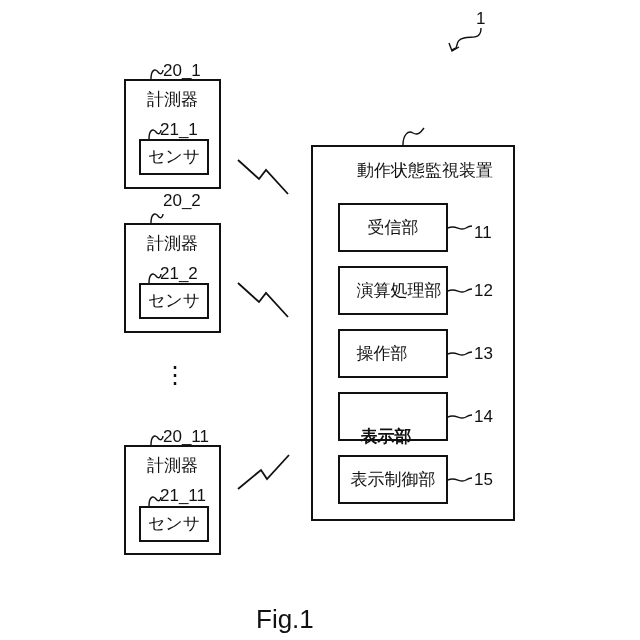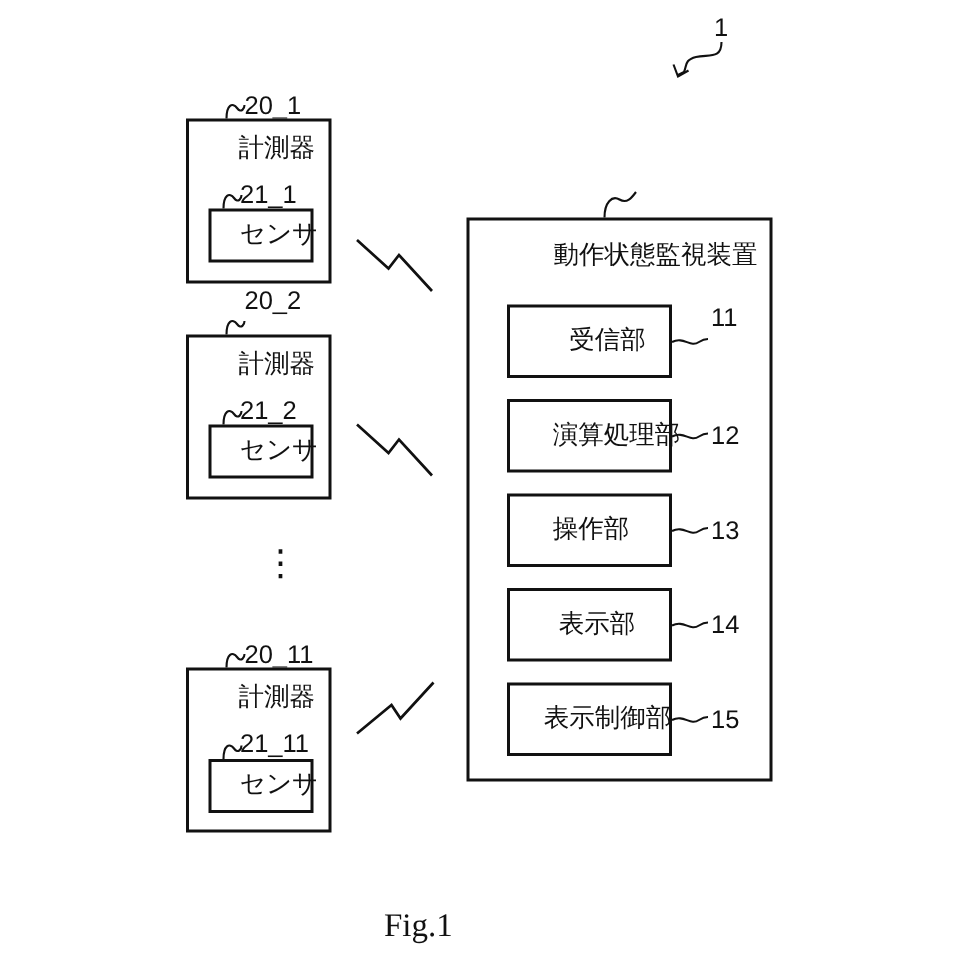--- a/index.html
+++ b/index.html
@@ -6,7 +6,7 @@
   body { width:640px; height:640px; position:relative; overflow:hidden;
          font-family:"DejaVu Sans", sans-serif; color:#111; }
   .box { position:absolute; border:2px solid #111; box-sizing:border-box; background:#fff; }
-  .txt { position:absolute; white-space:nowrap; font-size:17px; line-height:1;margin-left:12px; }
+  .txt { position:absolute; white-space:nowrap; font-size:17px; line-height:1; }
   .ref { position:absolute; white-space:nowrap; font-family:"Liberation Sans", sans-serif; font-size:17px; line-height:1; }
   svg.overlay { position:absolute; left:0; top:0; width:640px; height:640px; pointer-events:none; }
   .center { text-align:center; }

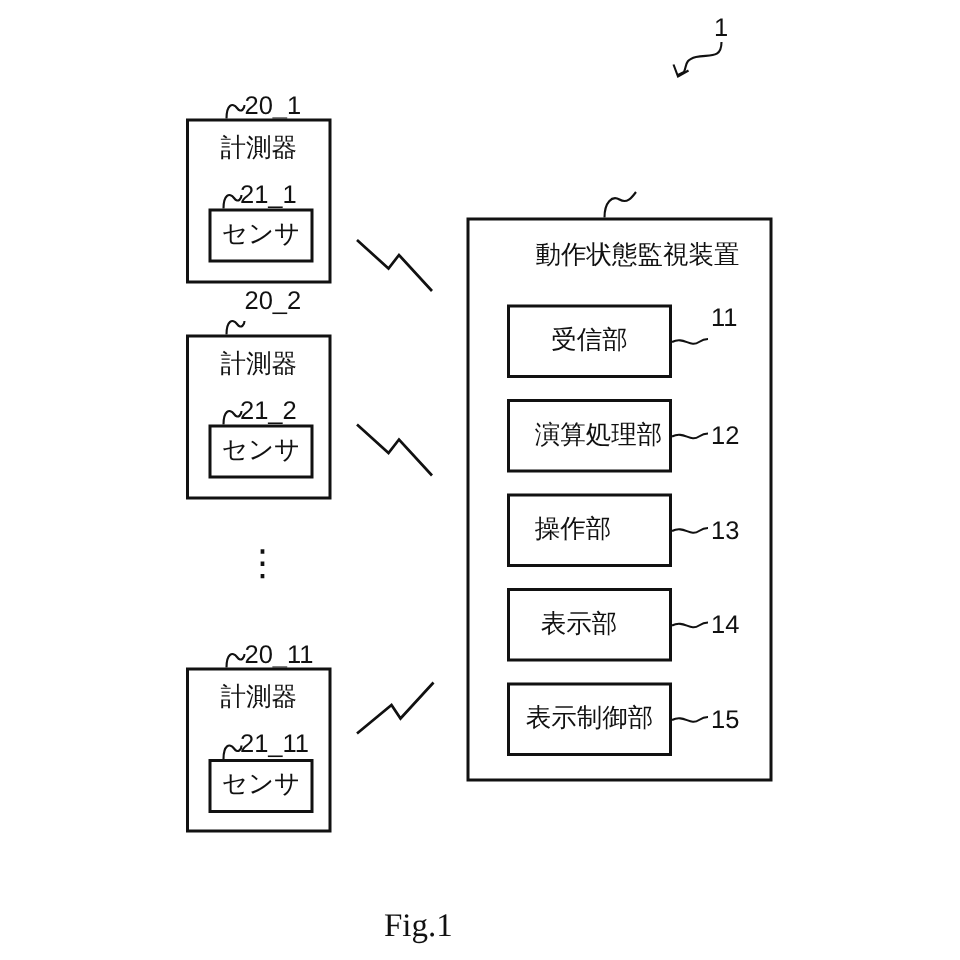--- a/index.html
+++ b/index.html
@@ -45,7 +45,7 @@
 
 <div class="box" style="left:338px; top:203px; width:110px; height:49px;"></div>
 <div class="txt center" style="left:338px; top:219px; width:110px;">受信部</div>
-<div class="ref" style="left:474px; top:203px;">11</div>
+<div class="ref" style="left:474px; top:224px;">11</div>
 
 <div class="box" style="left:338px; top:266px; width:110px; height:49px;"></div>
 <div class="txt center" style="left:338px; top:282px; width:122px;">演算処理部</div>

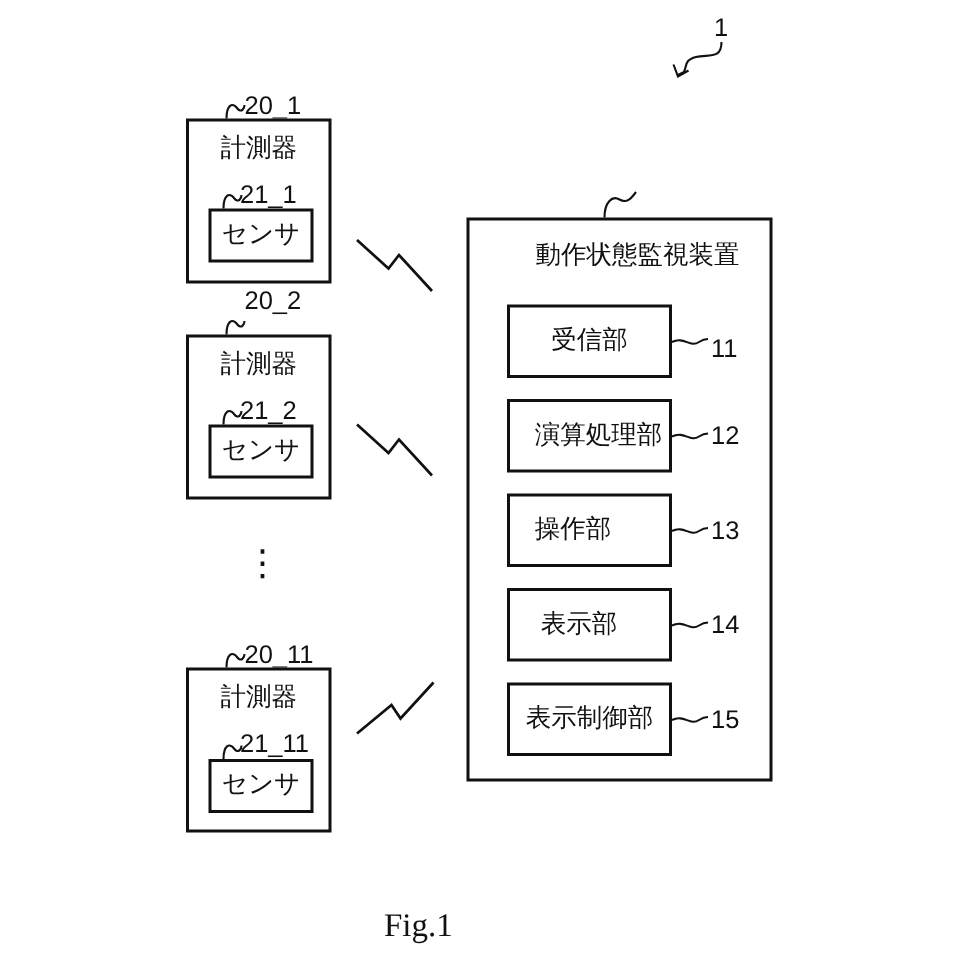--- a/index.html
+++ b/index.html
@@ -56,7 +56,7 @@
 <div class="ref" style="left:474px; top:345px;">13</div>
 
 <div class="box" style="left:338px; top:392px; width:110px; height:49px;"></div>
-<div class="txt center" style="left:338px; top:408px; width:96px;">表示部</div>
+<div class="txt center" style="left:338px; top:428px; width:96px;font-weight:bold;">表示部</div>
 <div class="ref" style="left:474px; top:408px;">14</div>
 
 <div class="box" style="left:338px; top:455px; width:110px; height:49px;"></div>

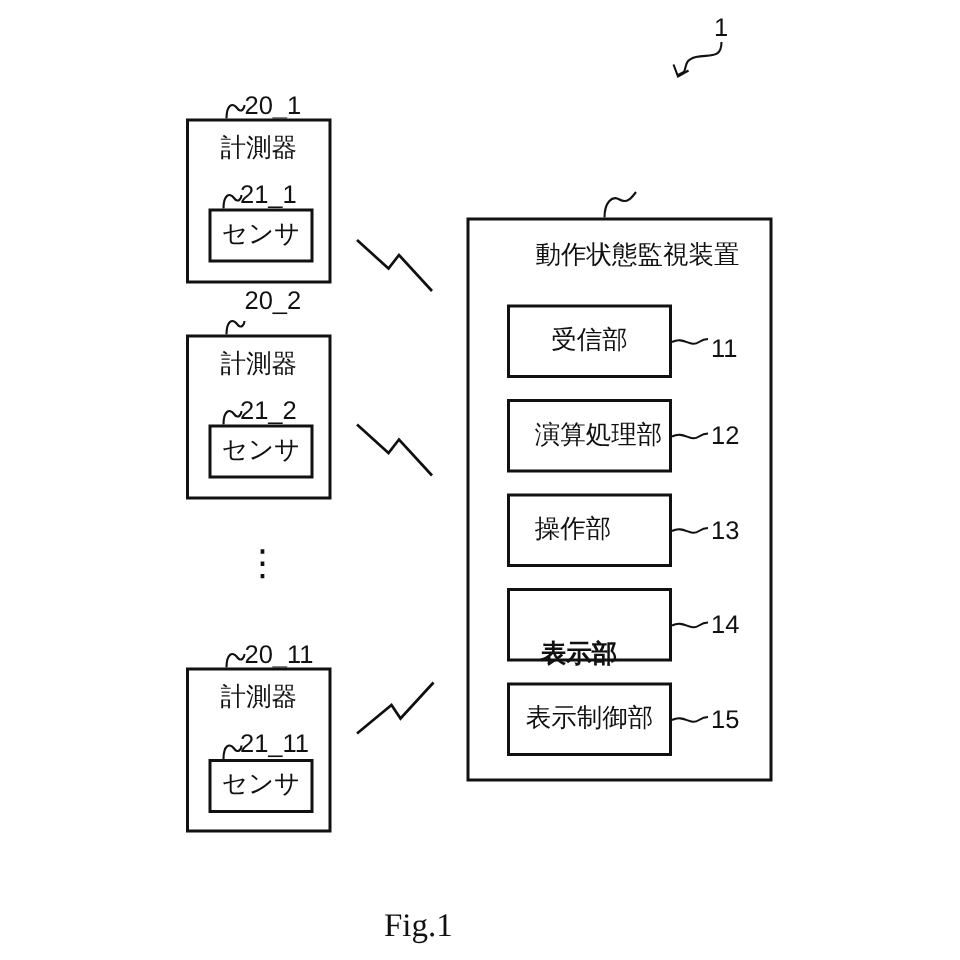--- a/index.html
+++ b/index.html
@@ -63,7 +63,7 @@
 <div class="txt center" style="left:338px; top:471px; width:110px;">表示制御部</div>
 <div class="ref" style="left:474px; top:471px;">15</div>
 
-<div class="ref" style="left:256px; top:606px; font-size:22px; font-family:Liberation Serif, serif;">Fig.1</div>
+<div class="ref" style="left:256px; top:606px; font-size:26px; font-family:Liberation Sans, sans-serif;">Fig.1</div>
 
 <svg class="overlay" viewBox="0 0 640 640">
   <g fill="none" stroke="#111" stroke-width="1.4">

